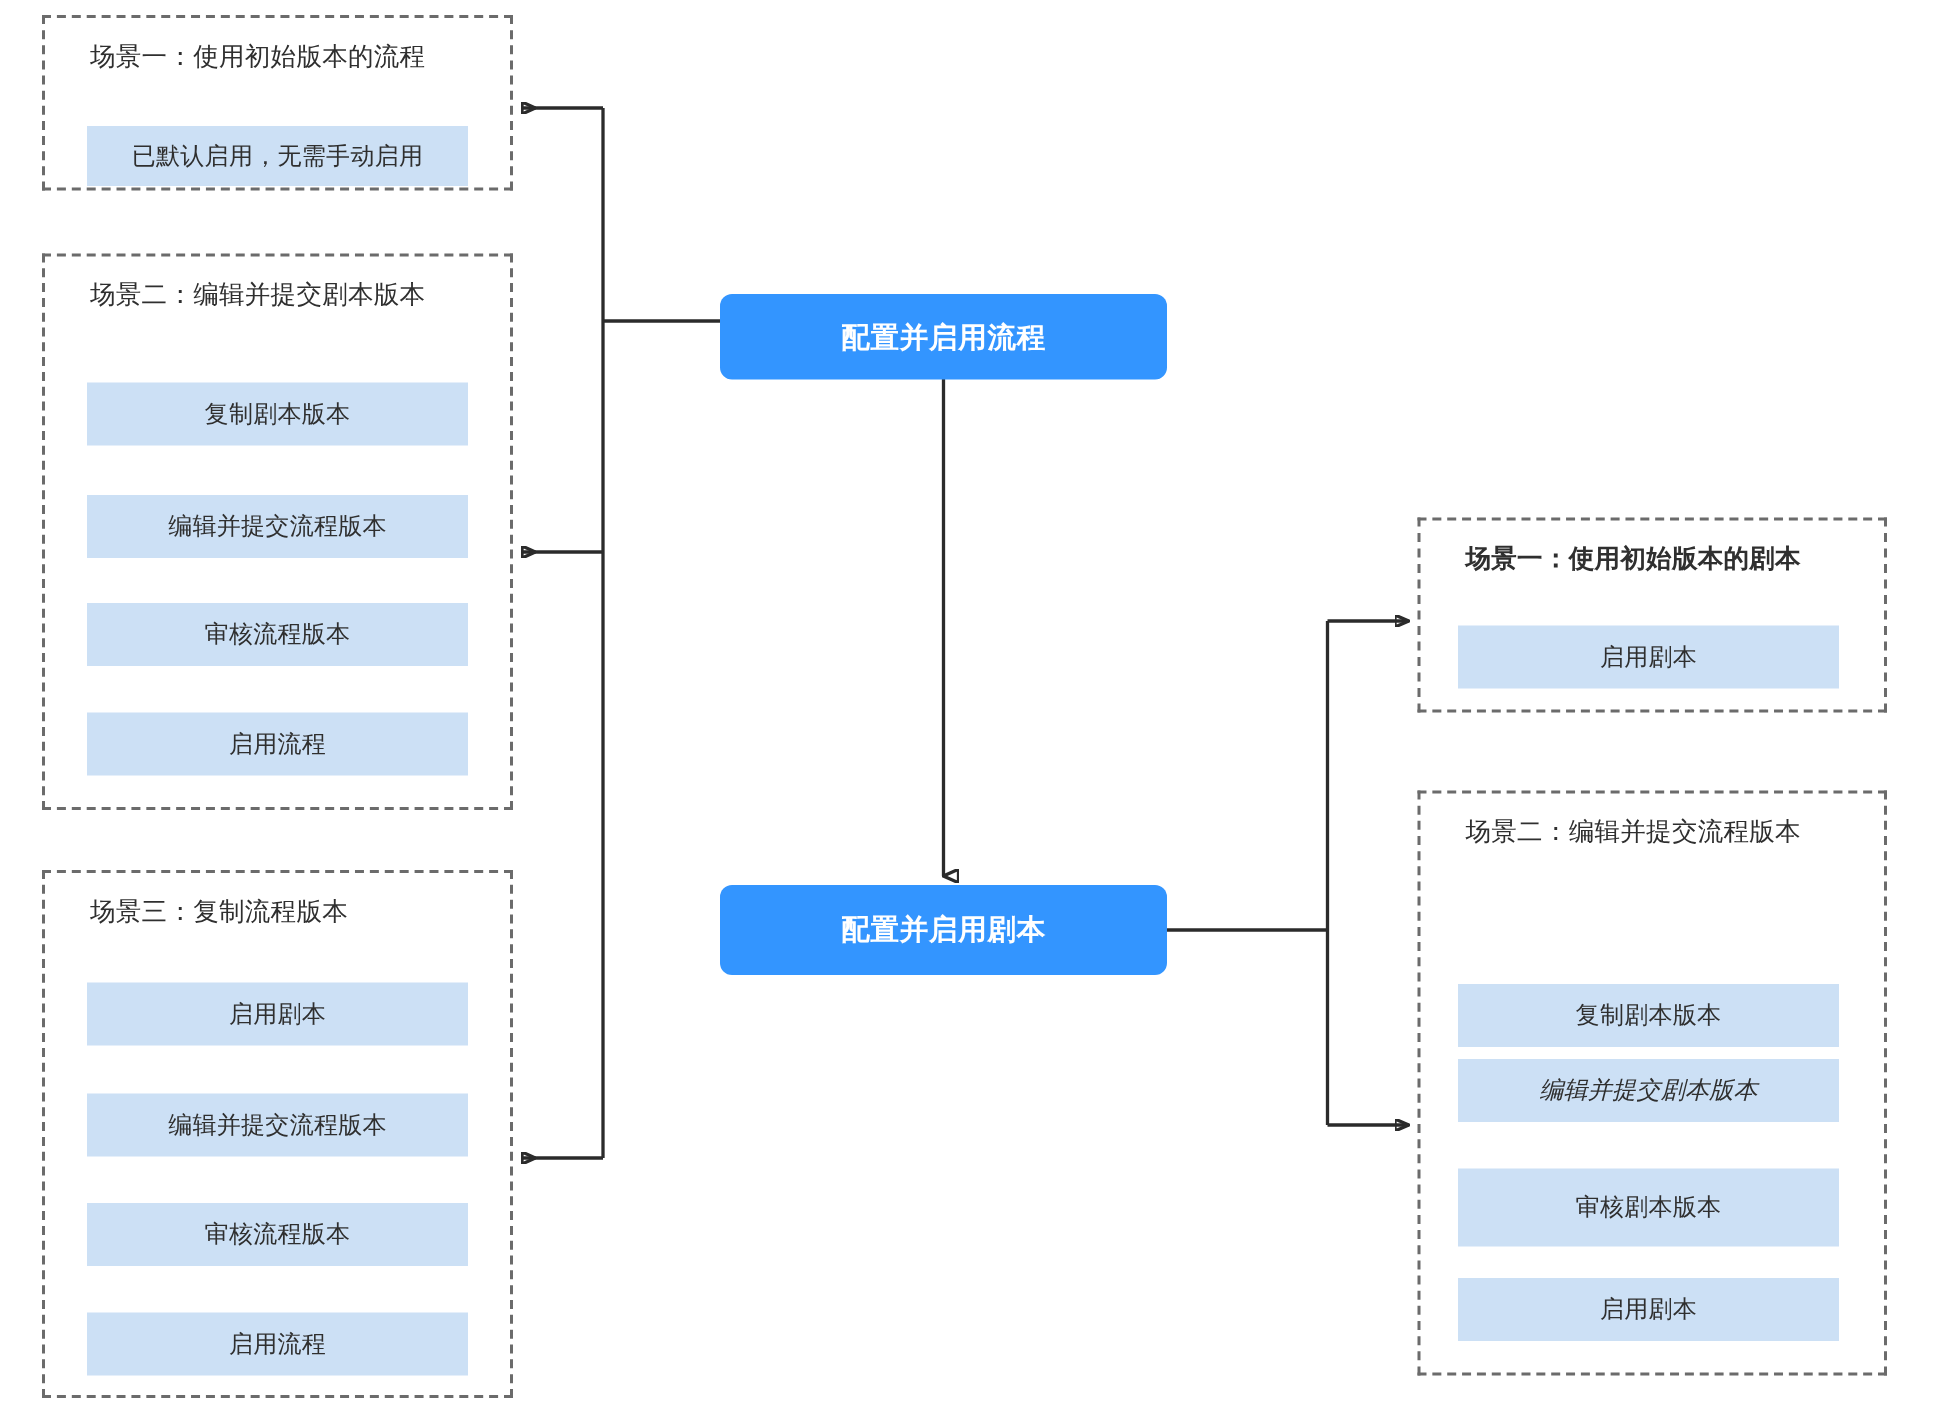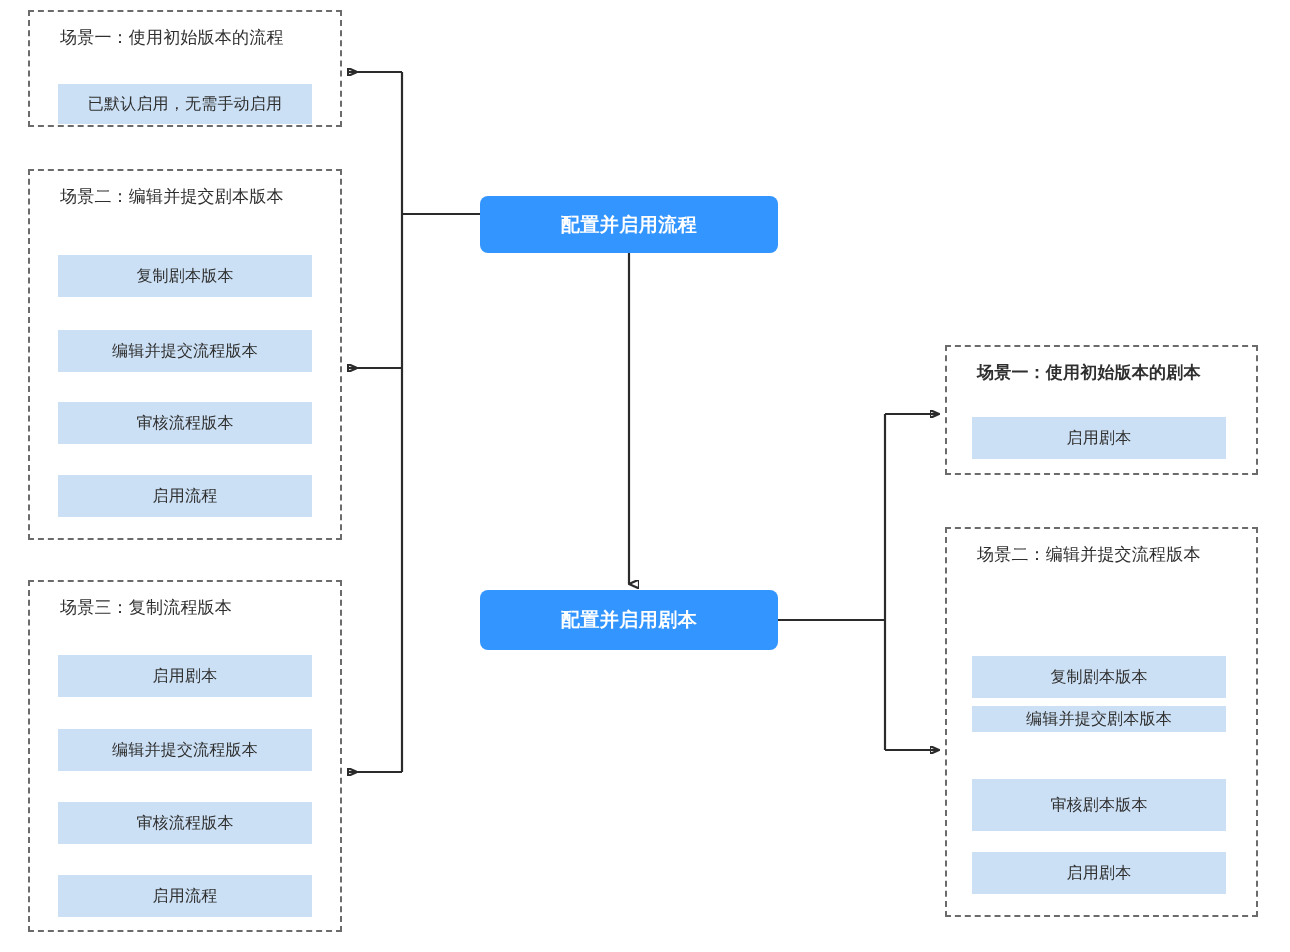--- a/index.html
+++ b/index.html
@@ -149,7 +149,7 @@
     <div class="group-title">场景二：编辑并提交流程版本</div>
   </div>
   <div class="chip" style="left:972px; top:656px; width:254px; height:42px;">复制剧本版本</div>
-  <div class="chip" style="left:972px; top:706px; width:254px; height:26px;">编辑并提交剧本版本</div>
+  <div class="chip" style="left:972px; top:706px; width:254px; height:42px;font-style:italic;">编辑并提交剧本版本</div>
   <div class="chip" style="left:972px; top:779px; width:254px; height:52px;">审核剧本版本</div>
   <div class="chip" style="left:972px; top:852px; width:254px; height:42px;">启用剧本</div>
 

